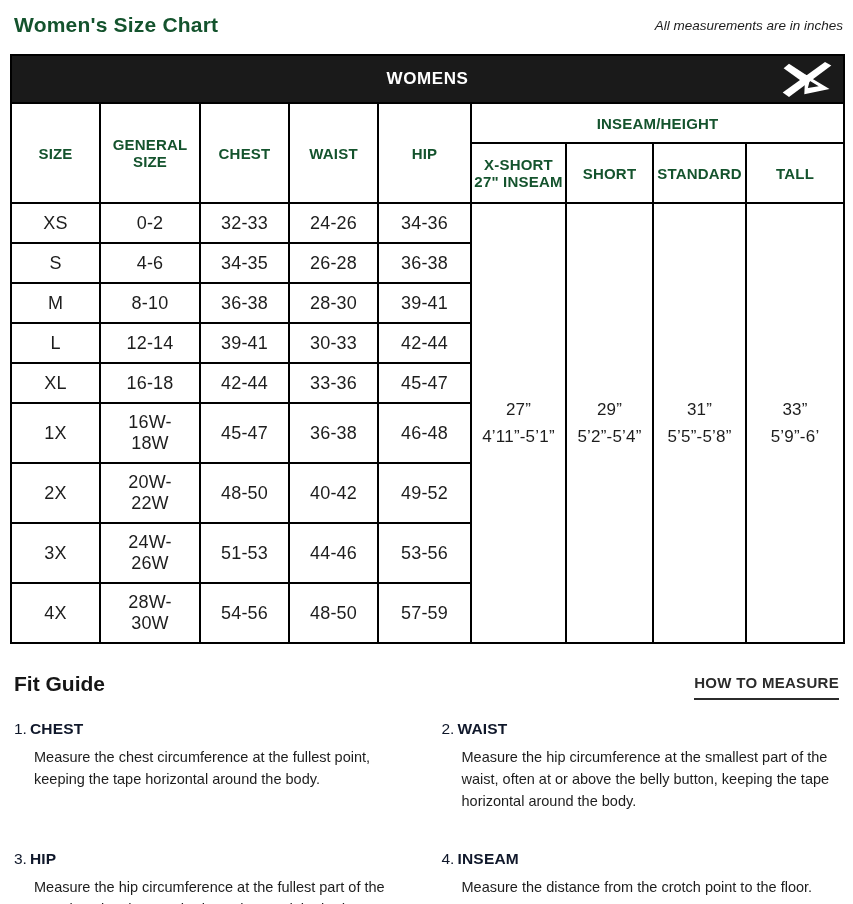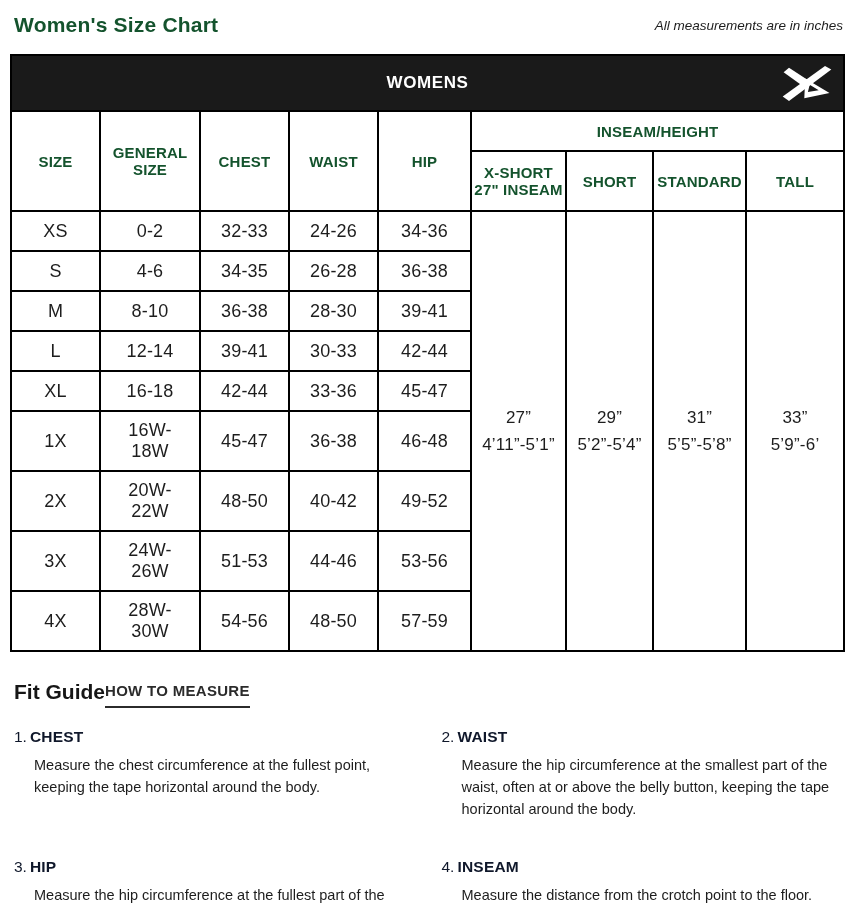--- a/index.html
+++ b/index.html
@@ -51,7 +51,7 @@
   .banner-cell {
     background: #1a1a1a;
     border: 2px solid #1a1a1a;
-    height: 56px;
+    height: 48px;
     position: relative;
     padding: 0;
     text-decoration: underline;

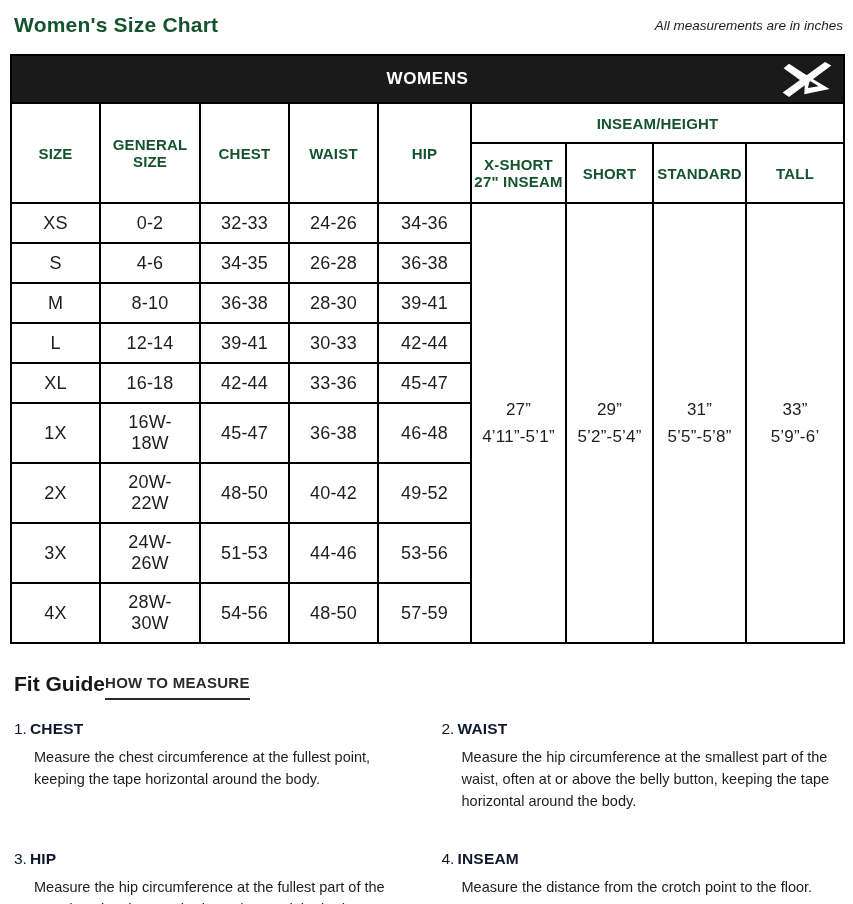--- a/index.html
+++ b/index.html
@@ -96,6 +96,7 @@
   .fit-guide { padding: 28px 14px 30px 14px; }
   .fit-head {
     display: flex;
+    justify-content: space-between;
     align-items: flex-start;
     margin-bottom: 20px;
   }

